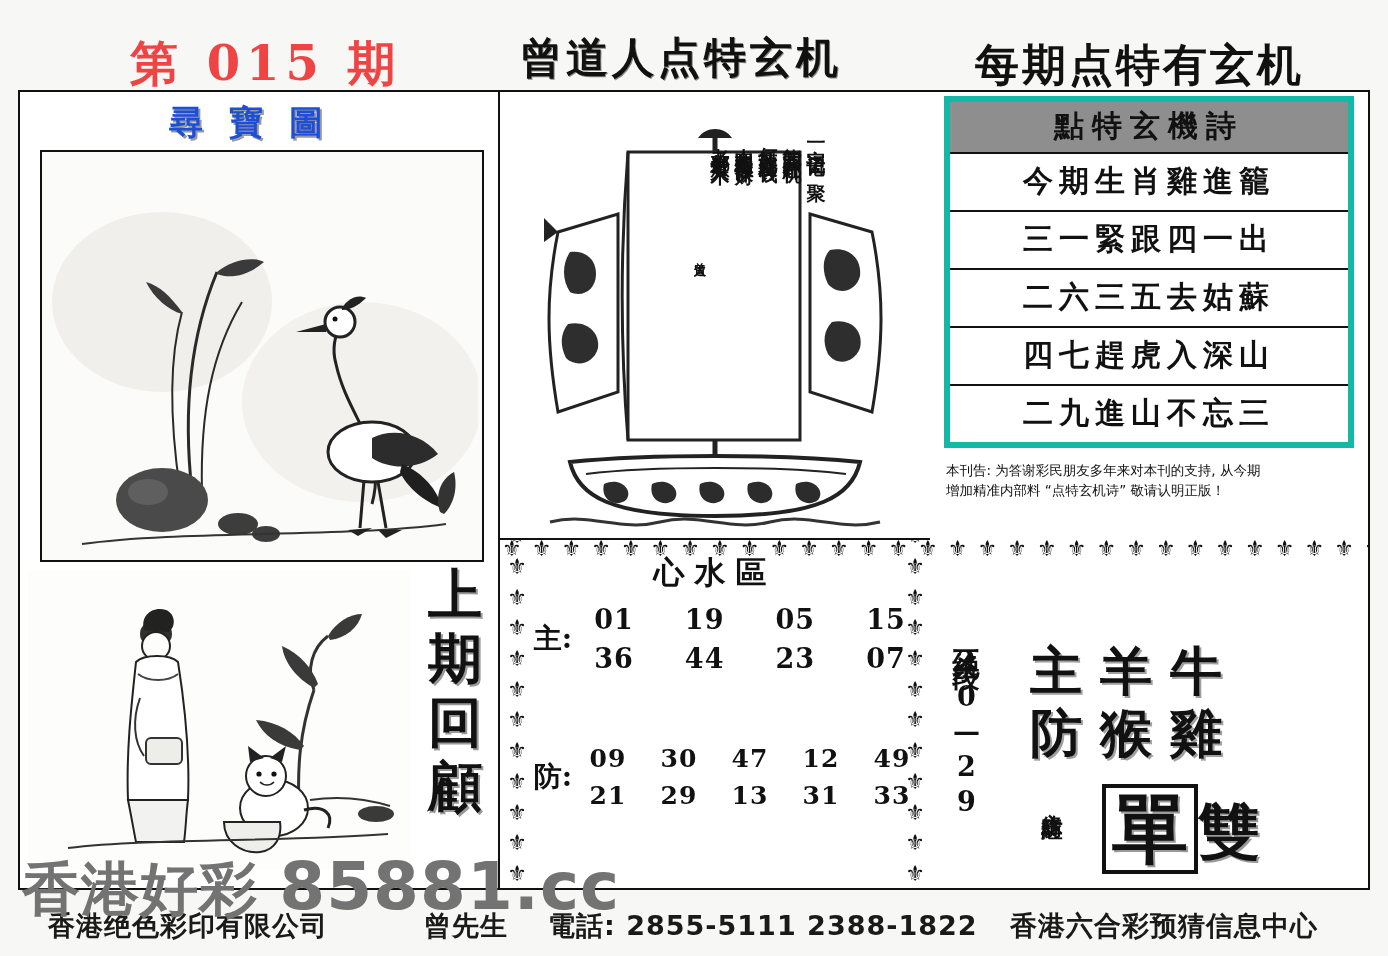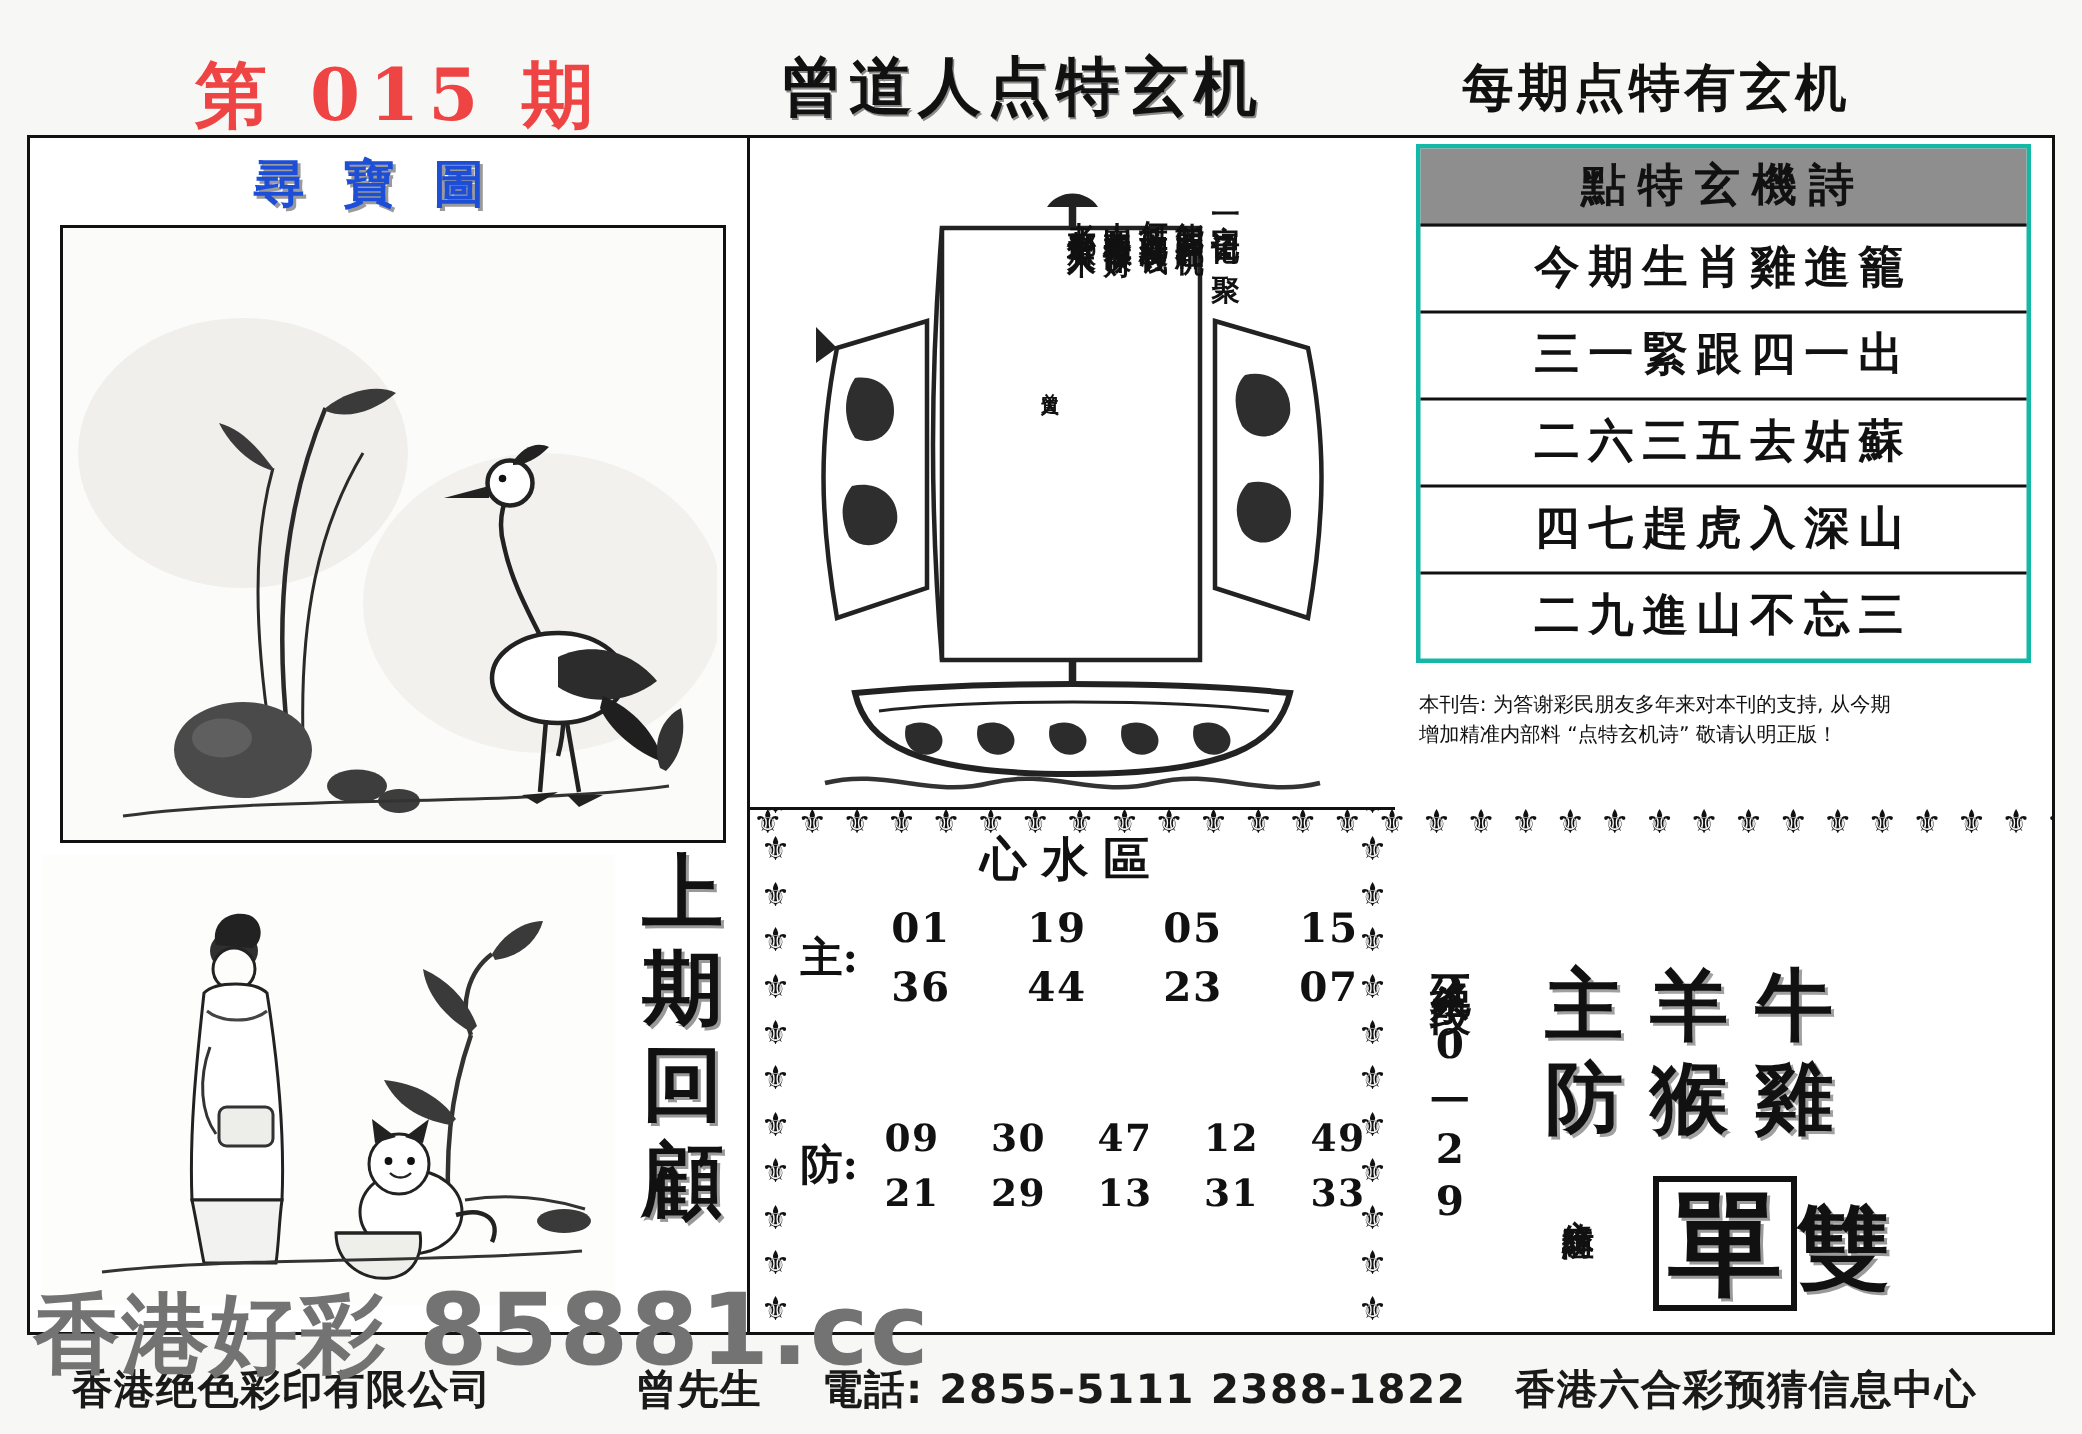--- a/index.html
+++ b/index.html
@@ -57,7 +57,7 @@
     top: 22px;
     font-family: "DejaVu Serif", serif;
     font-weight: bold;
-    font-size: 34px;
+    font-size: 44px;
     letter-spacing: 3px;
     color: #111;
   }

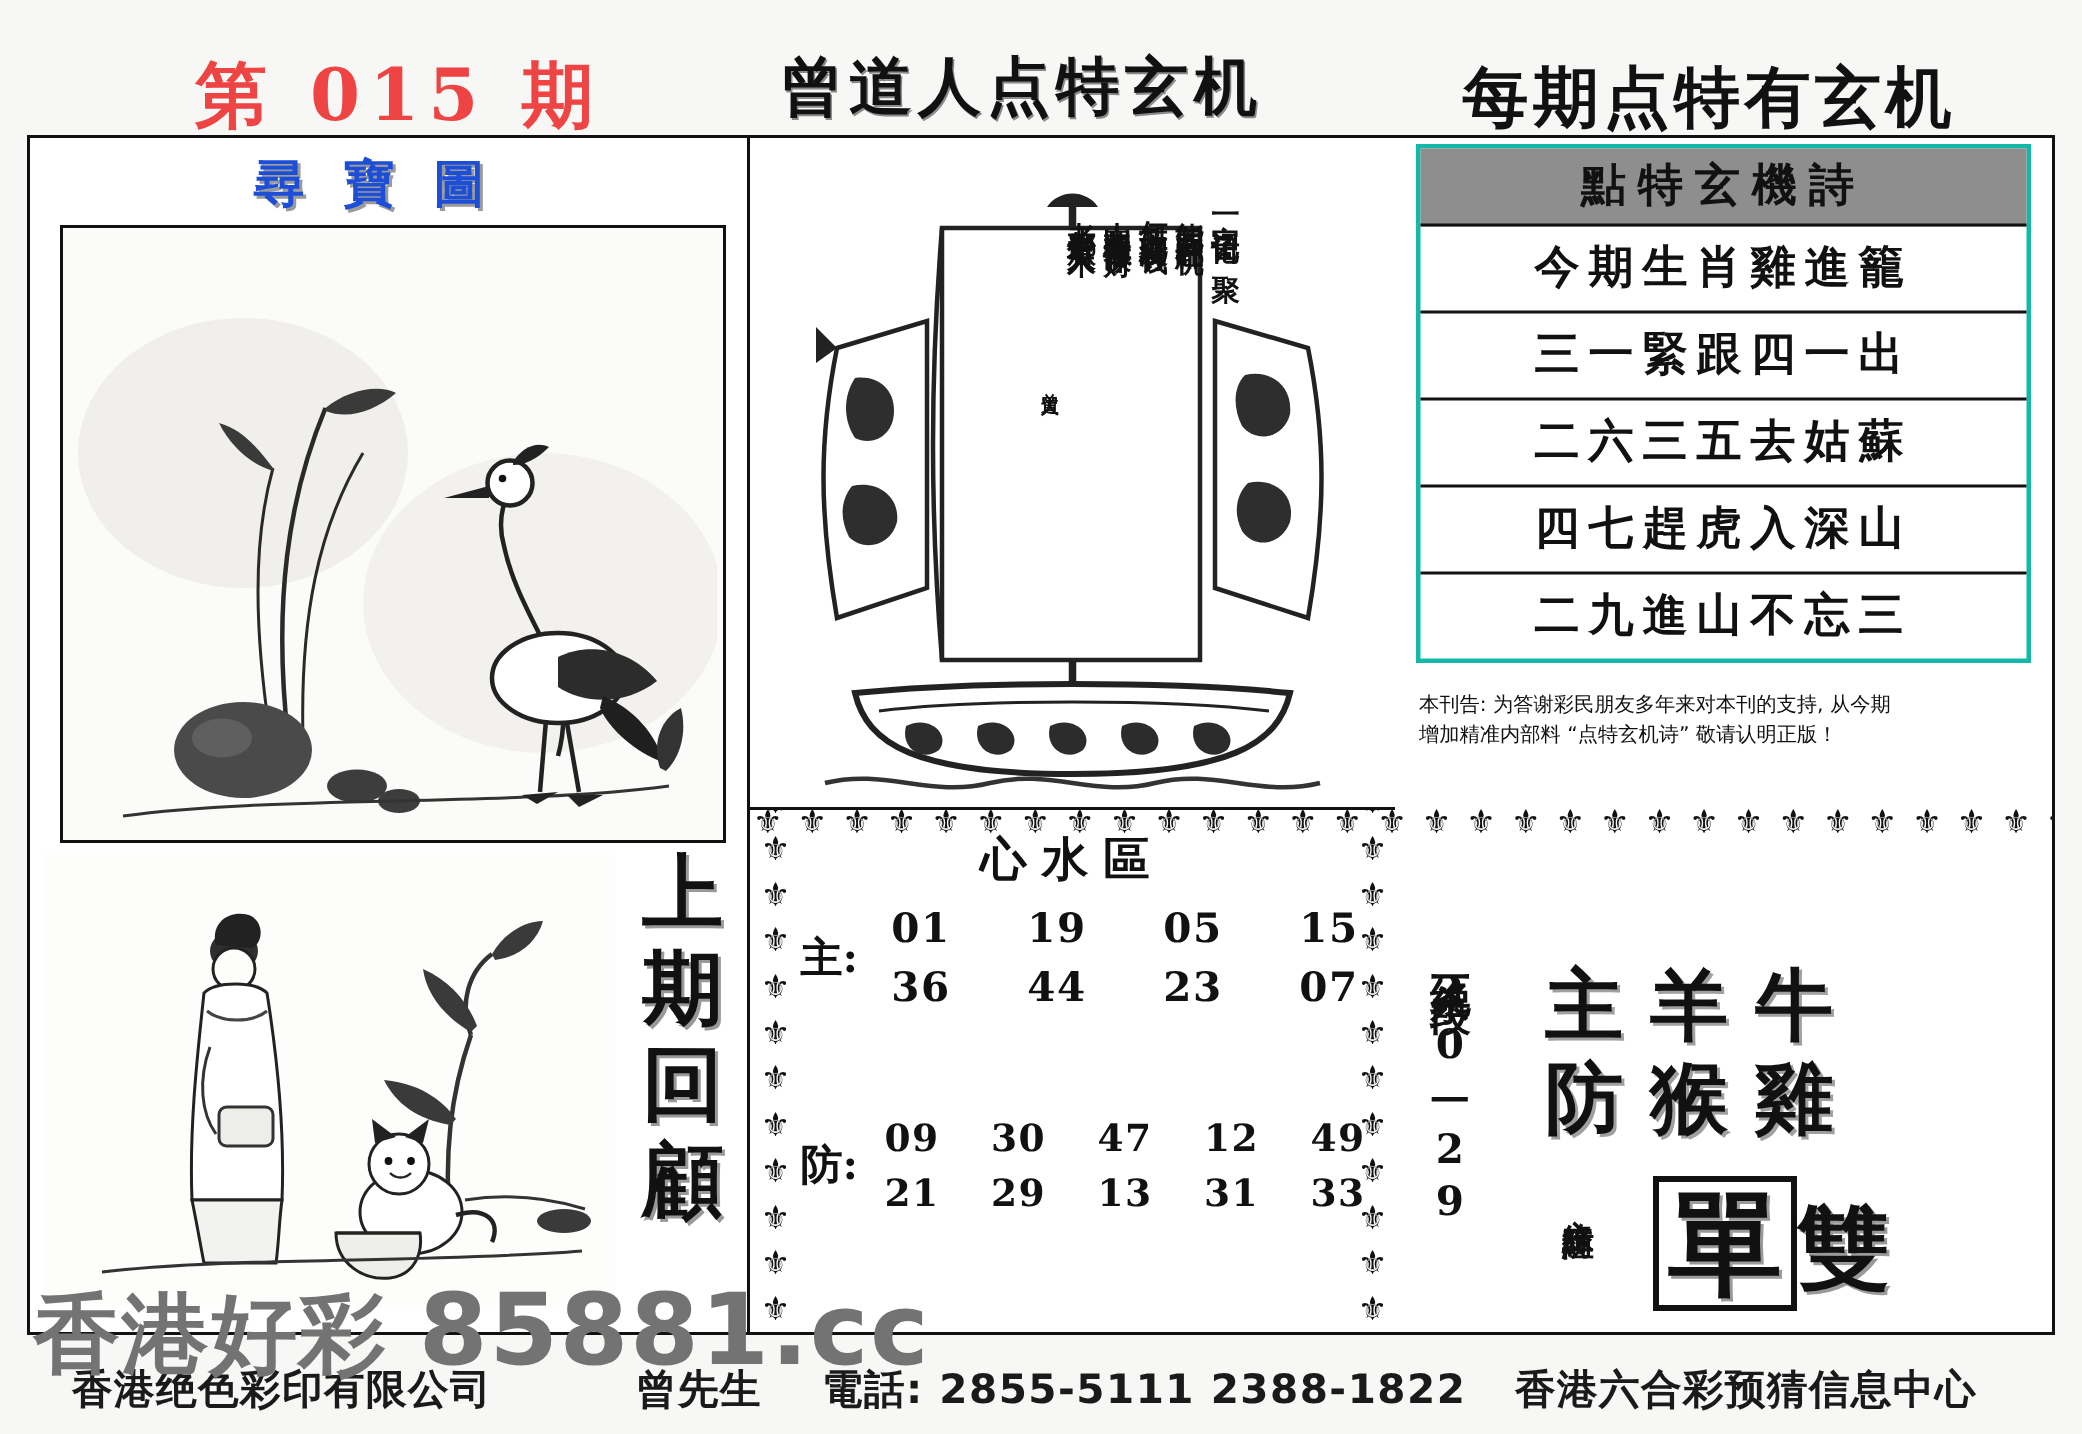--- a/index.html
+++ b/index.html
@@ -241,7 +241,7 @@
     left: 14px;
     top: 4px;
     width: 410px;
-    border: 3px solid #14b8a6;
+    border: 6px solid #14b8a6;
     box-sizing: border-box;
     background: #fff;
   }

